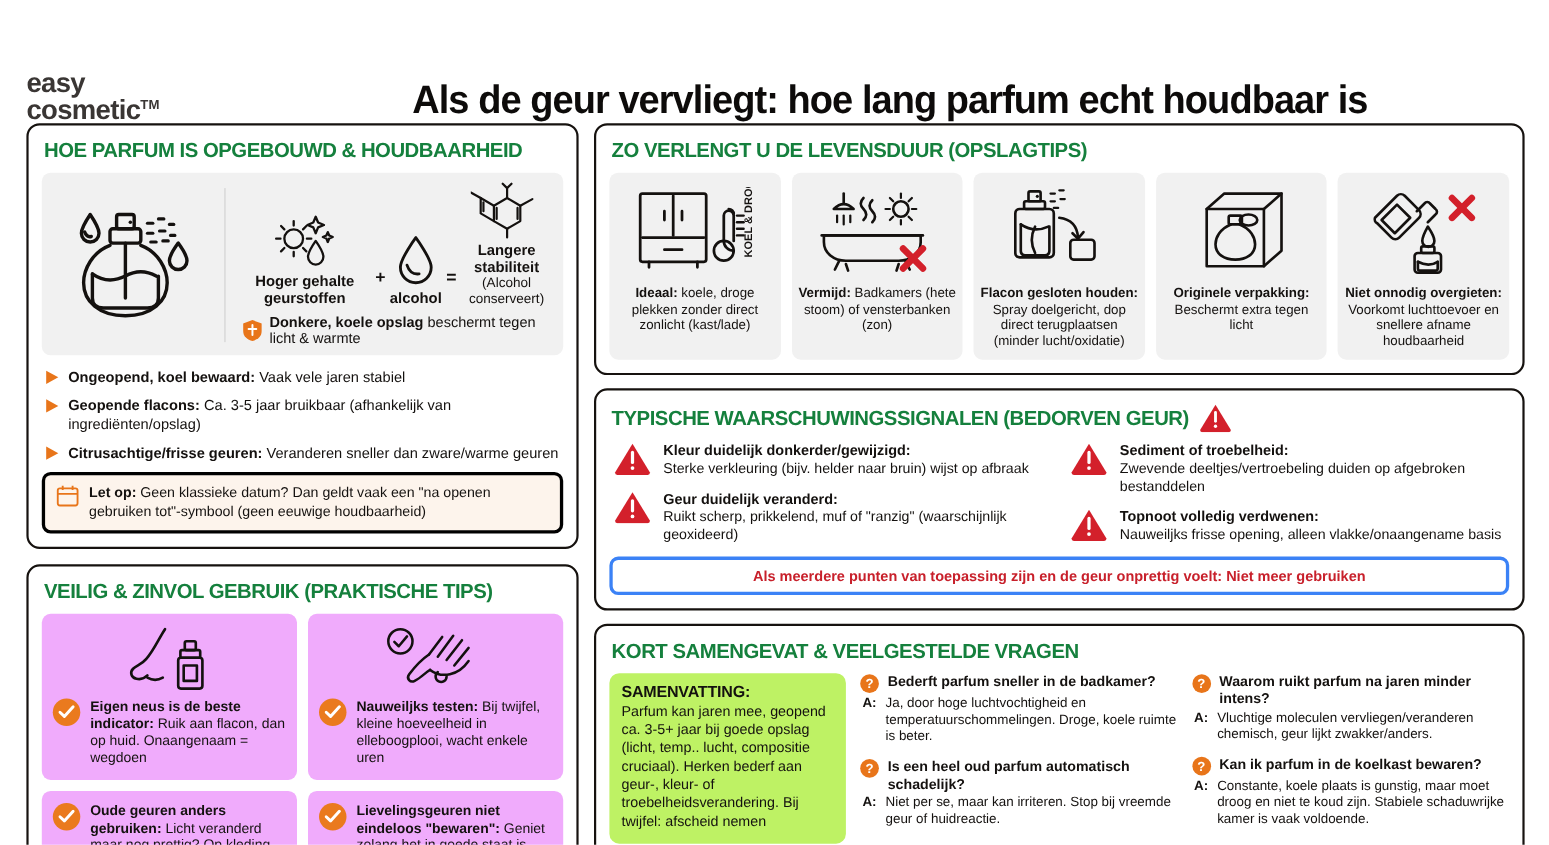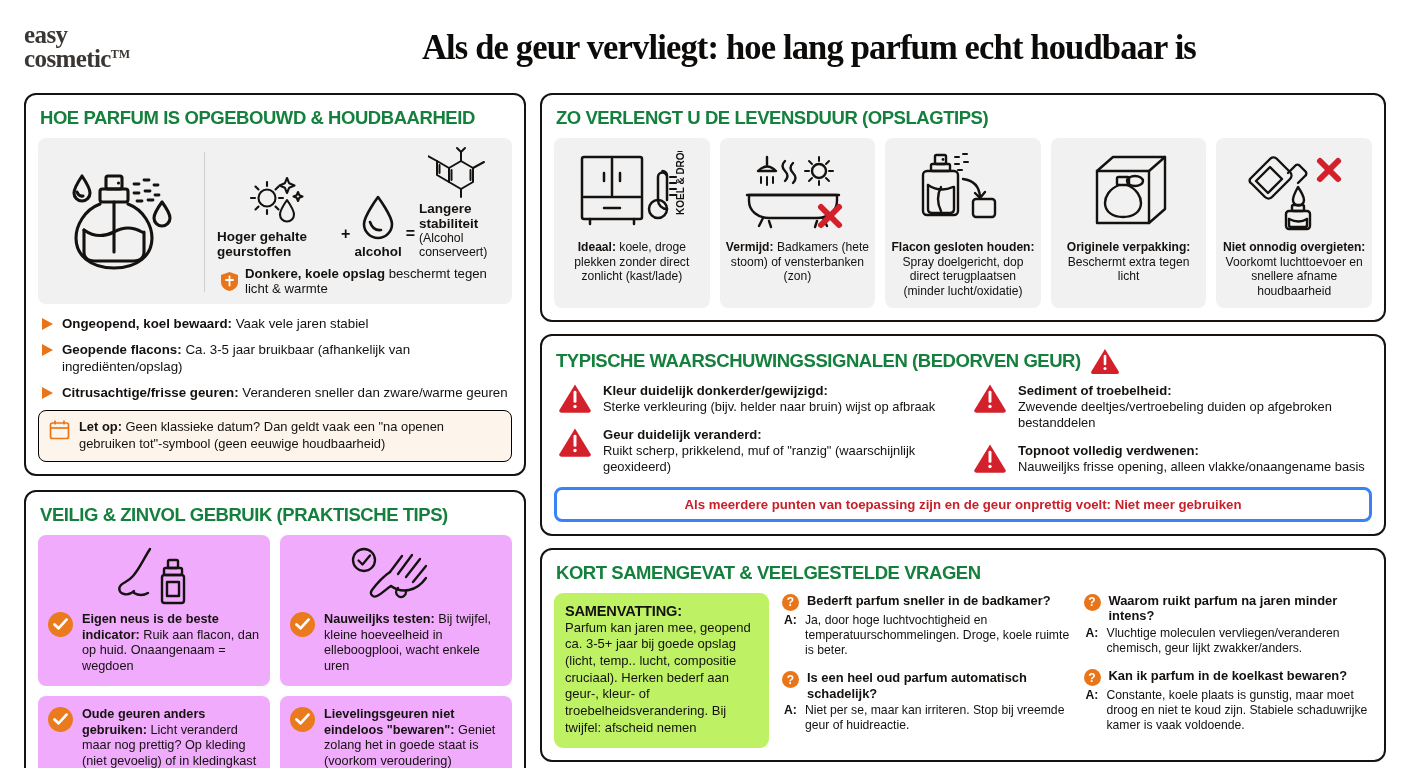--- a/index.html
+++ b/index.html
@@ -13,7 +13,7 @@
   .page { position: relative; width: 1408px; height: 768px; padding: 0; }
 
   
-  .header { display: flex; align-items: center; height: 93px; padding: 0 22px 0 24px; font-family: Liberation Serif, serif; }
+  .header { display: flex; align-items: flex-end; height: 112px; padding: 0 22px 0 24px; }
   .logo { font-weight: bold; font-size: 25px; line-height: 0.96; color: #3a3634;
           letter-spacing: -0.6px; position: relative; width: 208px; flex: 0 0 208px; }
   .logo .tm { font-size: 12px; vertical-align: super; letter-spacing: 0; }

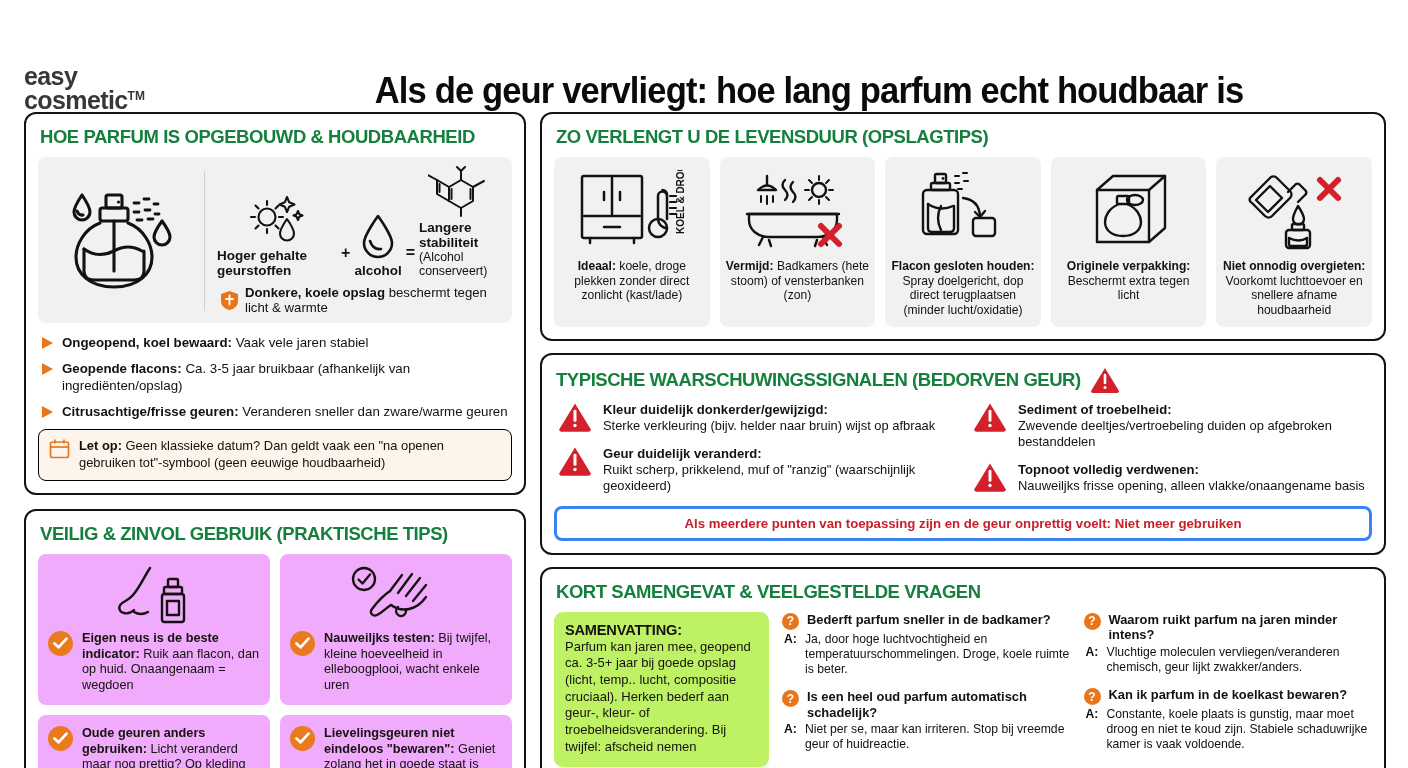--- a/index.html
+++ b/index.html
@@ -38,7 +38,7 @@
   .hero-div { width: 1px; background: #cfcfcf; margin: 6px 4px 6px 0; }
   .hero-right { flex: 1; display: flex; flex-direction: column; }
   .eqrow { display: flex; align-items: flex-end; justify-content: space-around; gap: 4px; }
-  .eqitem { }
+  .eqitem { text-align: center; }
   .eqicon { height: 52px; display: flex; align-items: flex-end; justify-content: center; }
   .eqlabel { font-size: 13.5px; font-weight: bold; line-height: 1.12; margin-top: 3px; }
   .eqsub { font-size: 12.3px; font-weight: normal; }

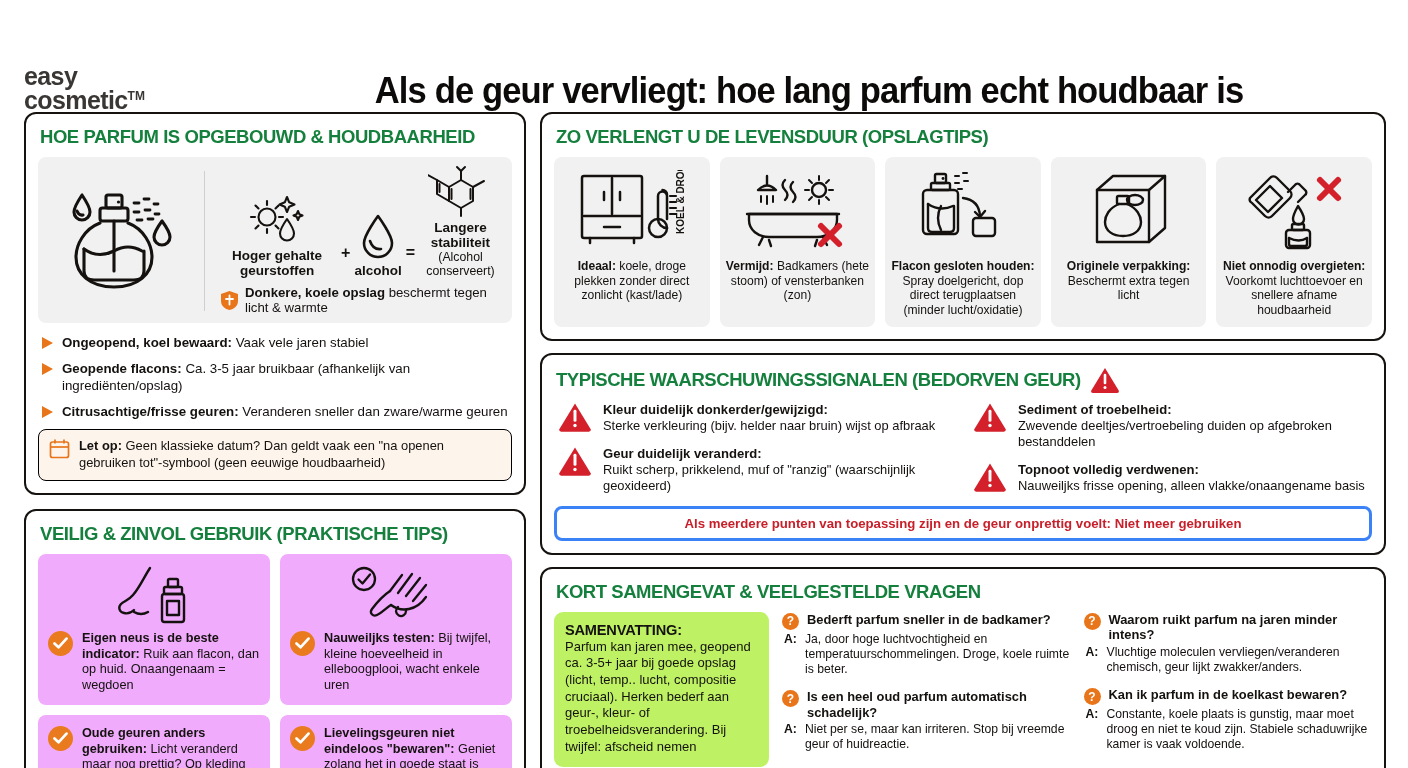--- a/index.html
+++ b/index.html
@@ -56,7 +56,7 @@
          margin-top: 3px; flex: 0 0 11px; }
 
   .note { display: flex; gap: 9px; align-items: flex-start;
-          border: 1px solid #000000; background: #fdf4ec; border-radius: 8px;
+          border: 3px solid #000000; background: #fdf4ec; border-radius: 8px;
           padding: 8px 10px; font-size: 12.9px; line-height: 1.3; margin-top: 1px; }
   .note b { font-weight: bold; }
 

